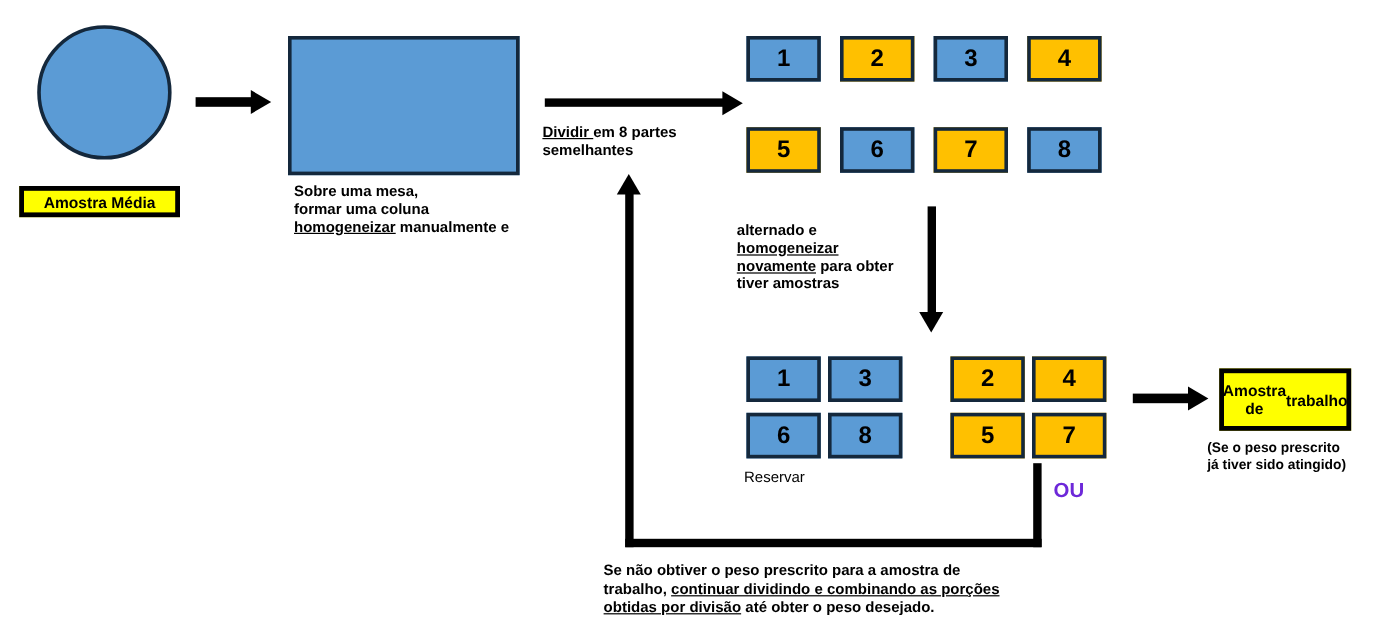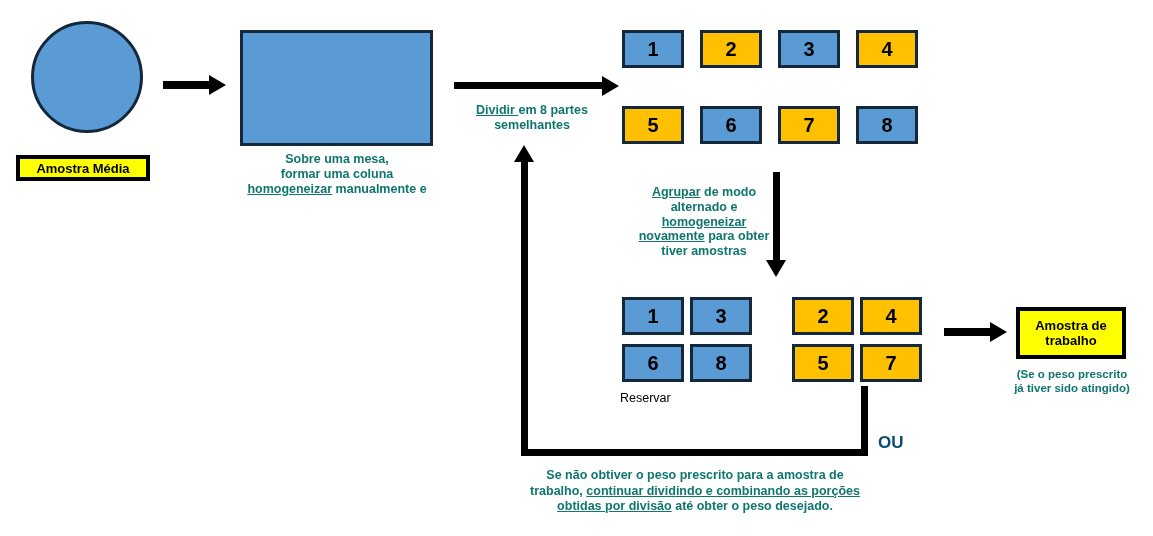--- a/index.html
+++ b/index.html
@@ -59,10 +59,10 @@
 
   
   .caption {
-    text-align: center;
+    text-align: left;
     font-size: 12.5px;
     font-weight: bold;
-    color: #0f766e;
+    color: #000000;
     line-height: 1.18;
   }
   .caption-plain {

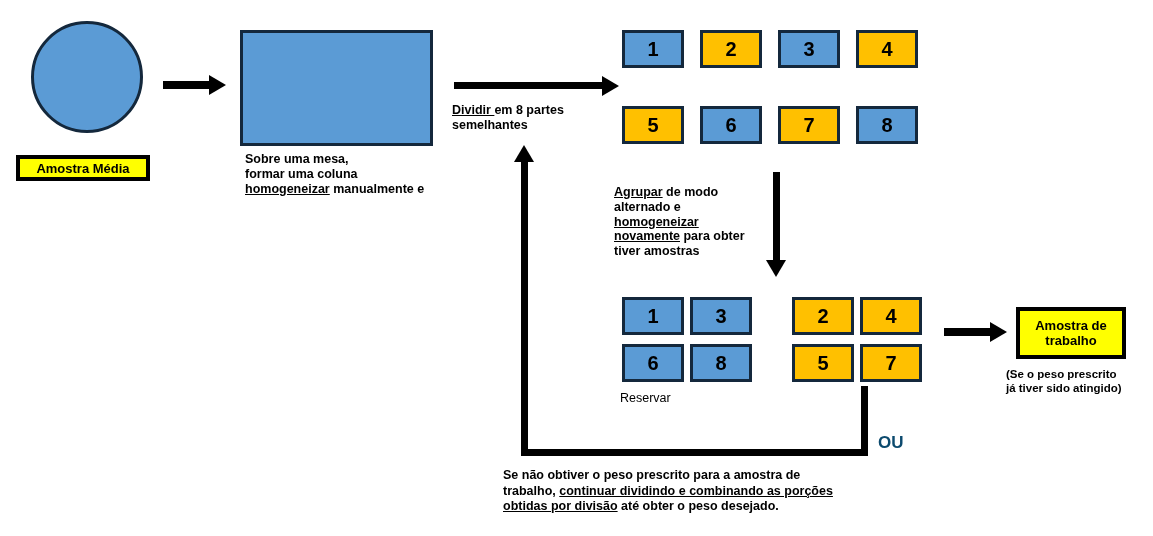--- a/index.html
+++ b/index.html
@@ -140,7 +140,6 @@
   <div class="abs num-box blue" style="left:856px; top:106px; width:62px; height:38px;">8</div>
 
   <div class="abs caption" style="left:614px; top:185px; width:180px;">
-    <div><span class="u">Agrupar</span><span> de modo</span></div>
     <div>alternado e</div>
     <div class="u">homogeneizar</div>
     <div><span class="u">novamente</span><span> para obter</span></div>

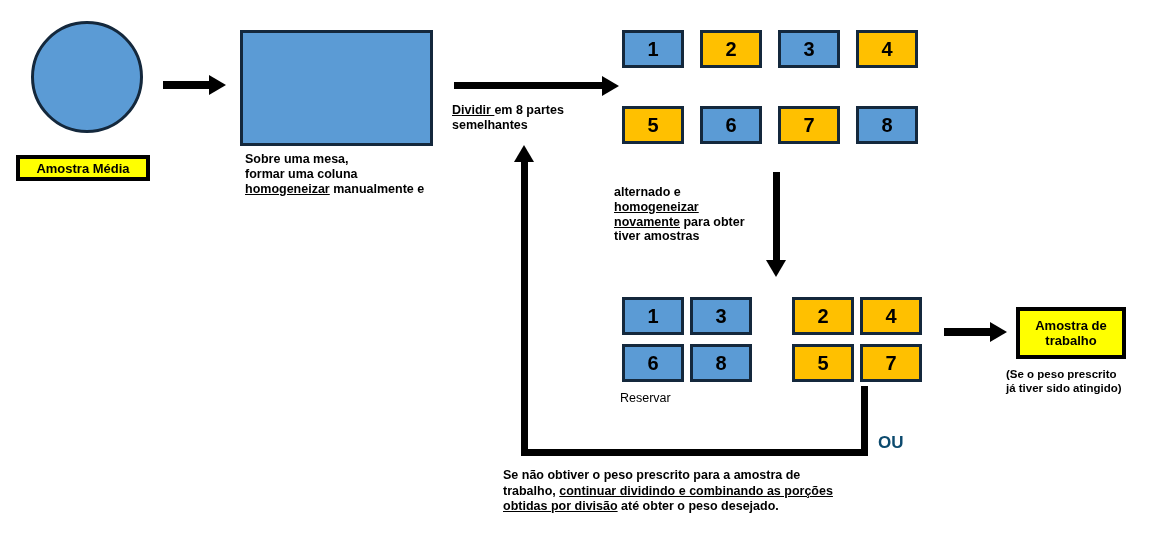--- a/index.html
+++ b/index.html
@@ -164,7 +164,7 @@
   <div class="abs hline" style="left:944px; top:328px; width:48px; height:8px;"></div>
   <div class="abs arrow-right" style="left:990px; top:322px;"></div>
 
-  <div class="abs yellow-label" style="left:1016px; top:307px; width:110px; height:52px; font-size:13px; flex-direction:column;">
+  <div class="abs yellow-label" style="left:1016px; top:307px; width:110px; height:52px; font-size:13px; flex-direction:row;">
     <div>Amostra de</div>
     <div>trabalho</div>
   </div>

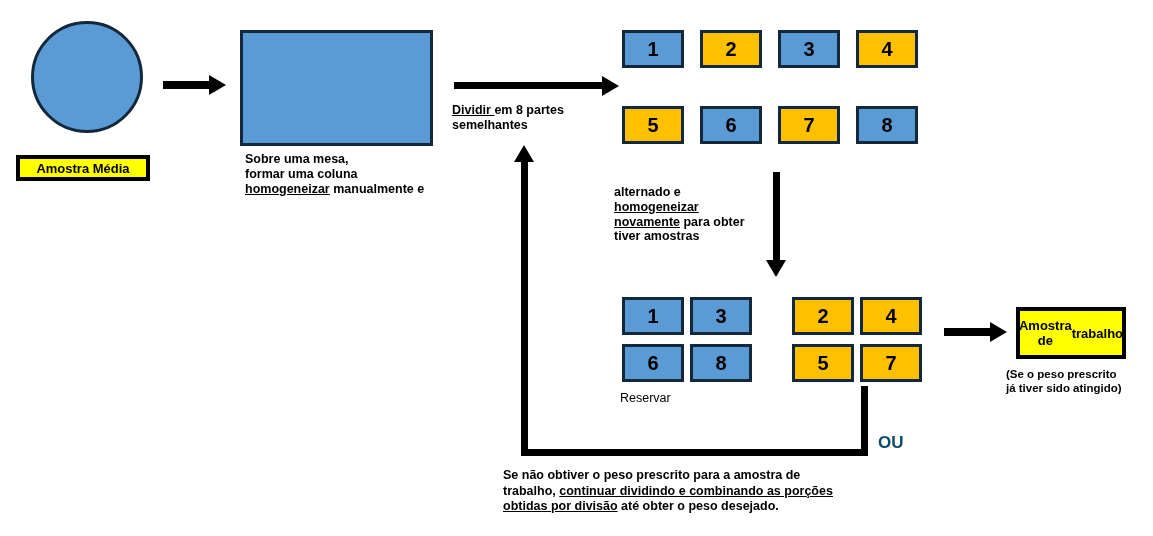--- a/index.html
+++ b/index.html
@@ -97,8 +97,7 @@
   .ou-text {
     font-size: 17px;
     font-weight: bold;
-    color: #0c4a6e;
-    margin-top: 34px;
+    color: #6d28d9;
   }
 </style>
 </head>

